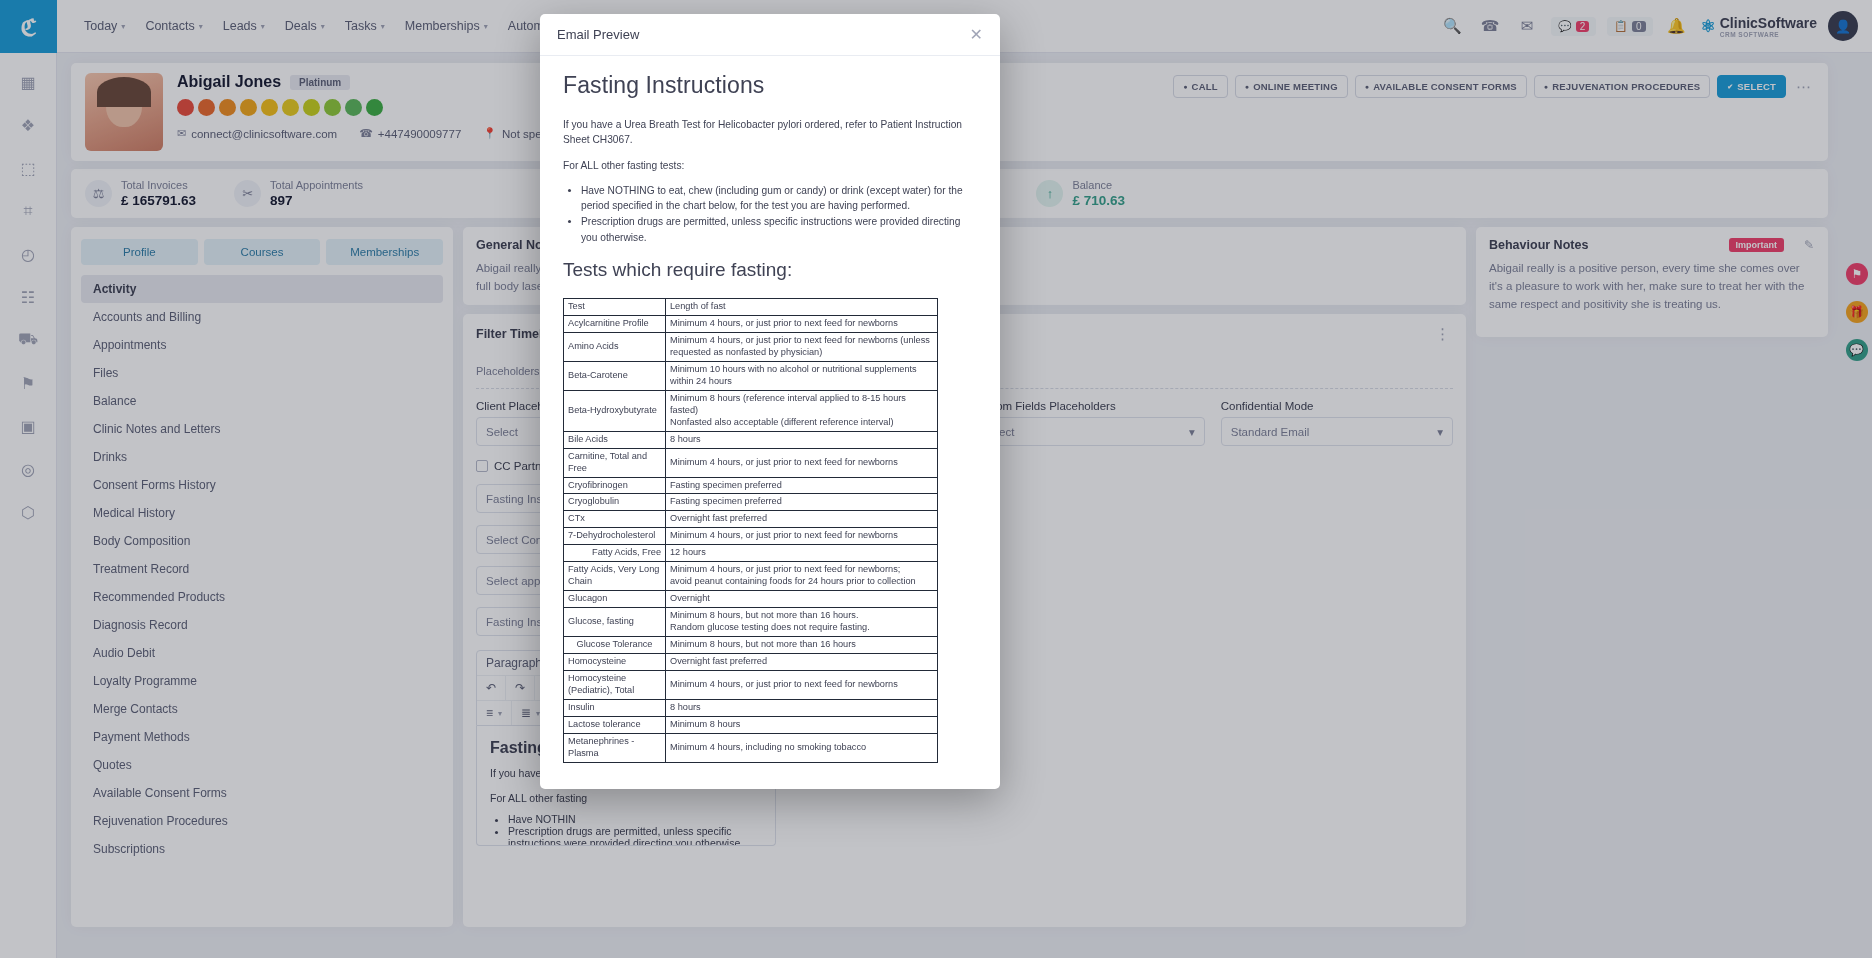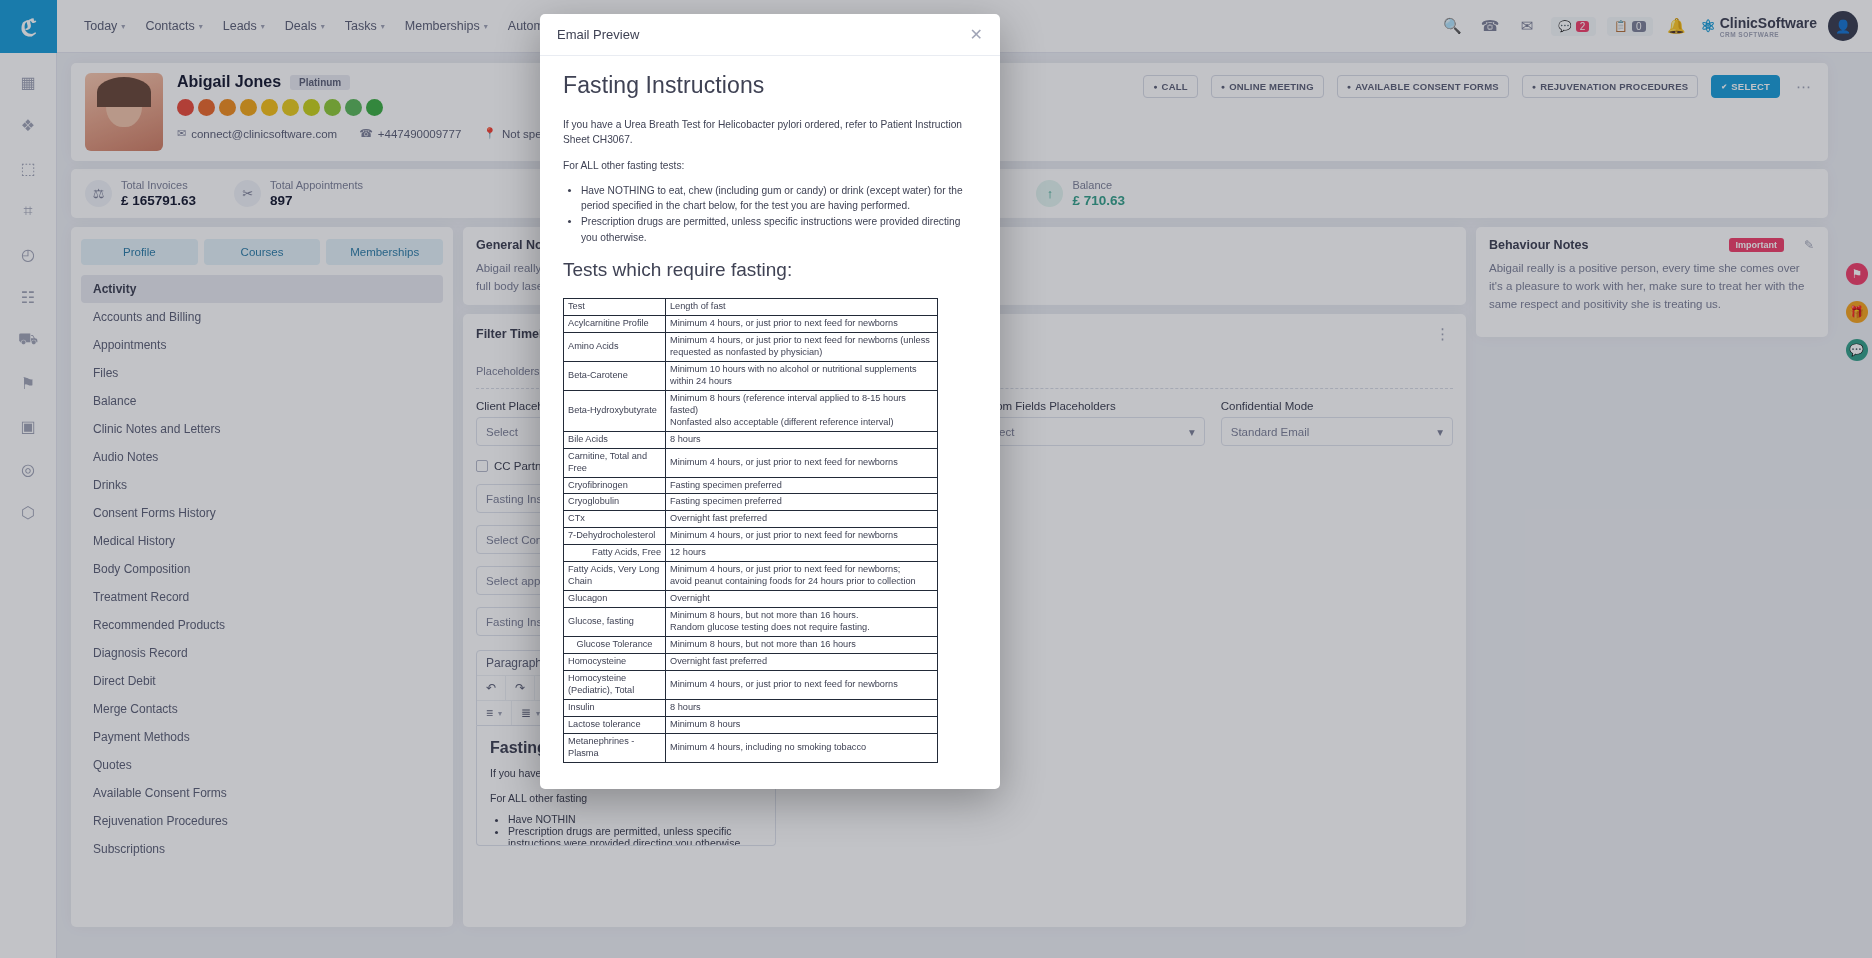--- a/index.html
+++ b/index.html
@@ -96,7 +96,7 @@
   .client-meta { display:flex; align-items:center; gap: 22px; margin-top: 11px; font-size: 11.5px; color:#5e6278; flex-wrap: wrap;}
   .client-meta span.mi { display:flex; align-items:center; gap: 5px; }
   .mico { color:#7e8299; font-size: 11px; }
-  .hdr-actions { display:flex; align-items:center; gap:13px; position:absolute; right: 14px; top: 12px; }
+  .hdr-actions { display:flex; align-items:center; gap:7px; position:absolute; right: 14px; top: 12px; }
   .btn-out {
     border:1px solid #d8dce6; background:#fff; color:#5e6278; font-size:9.5px; font-weight:600;
     padding: 5px 9px; border-radius: 4px; cursor:pointer; display:flex; align-items:center; gap:4px;

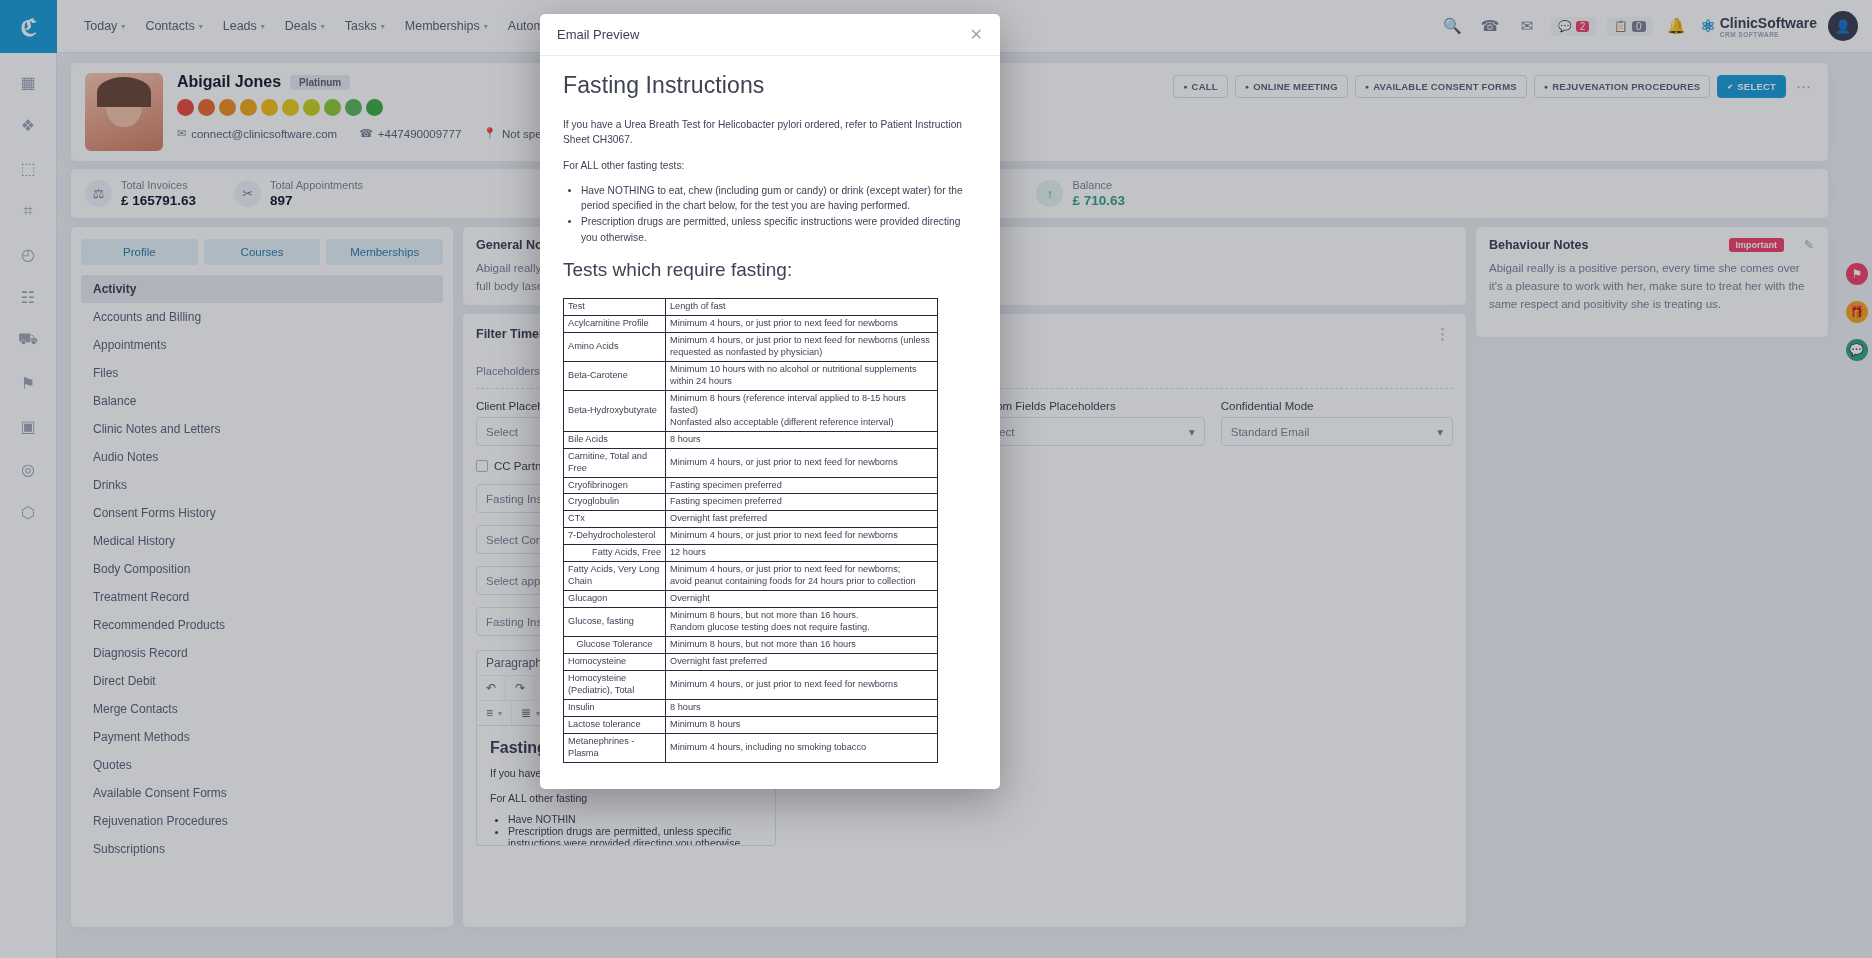--- a/index.html
+++ b/index.html
@@ -406,7 +406,6 @@
             <div class="menu-item">Files</div>
             <div class="menu-item">Balance</div>
             <div class="menu-item">Clinic Notes and Letters</div>
-            <div class="menu-item">Audio Notes</div>
             <div class="menu-item">Drinks</div>
             <div class="menu-item">Consent Forms History</div>
             <div class="menu-item">Medical History</div>

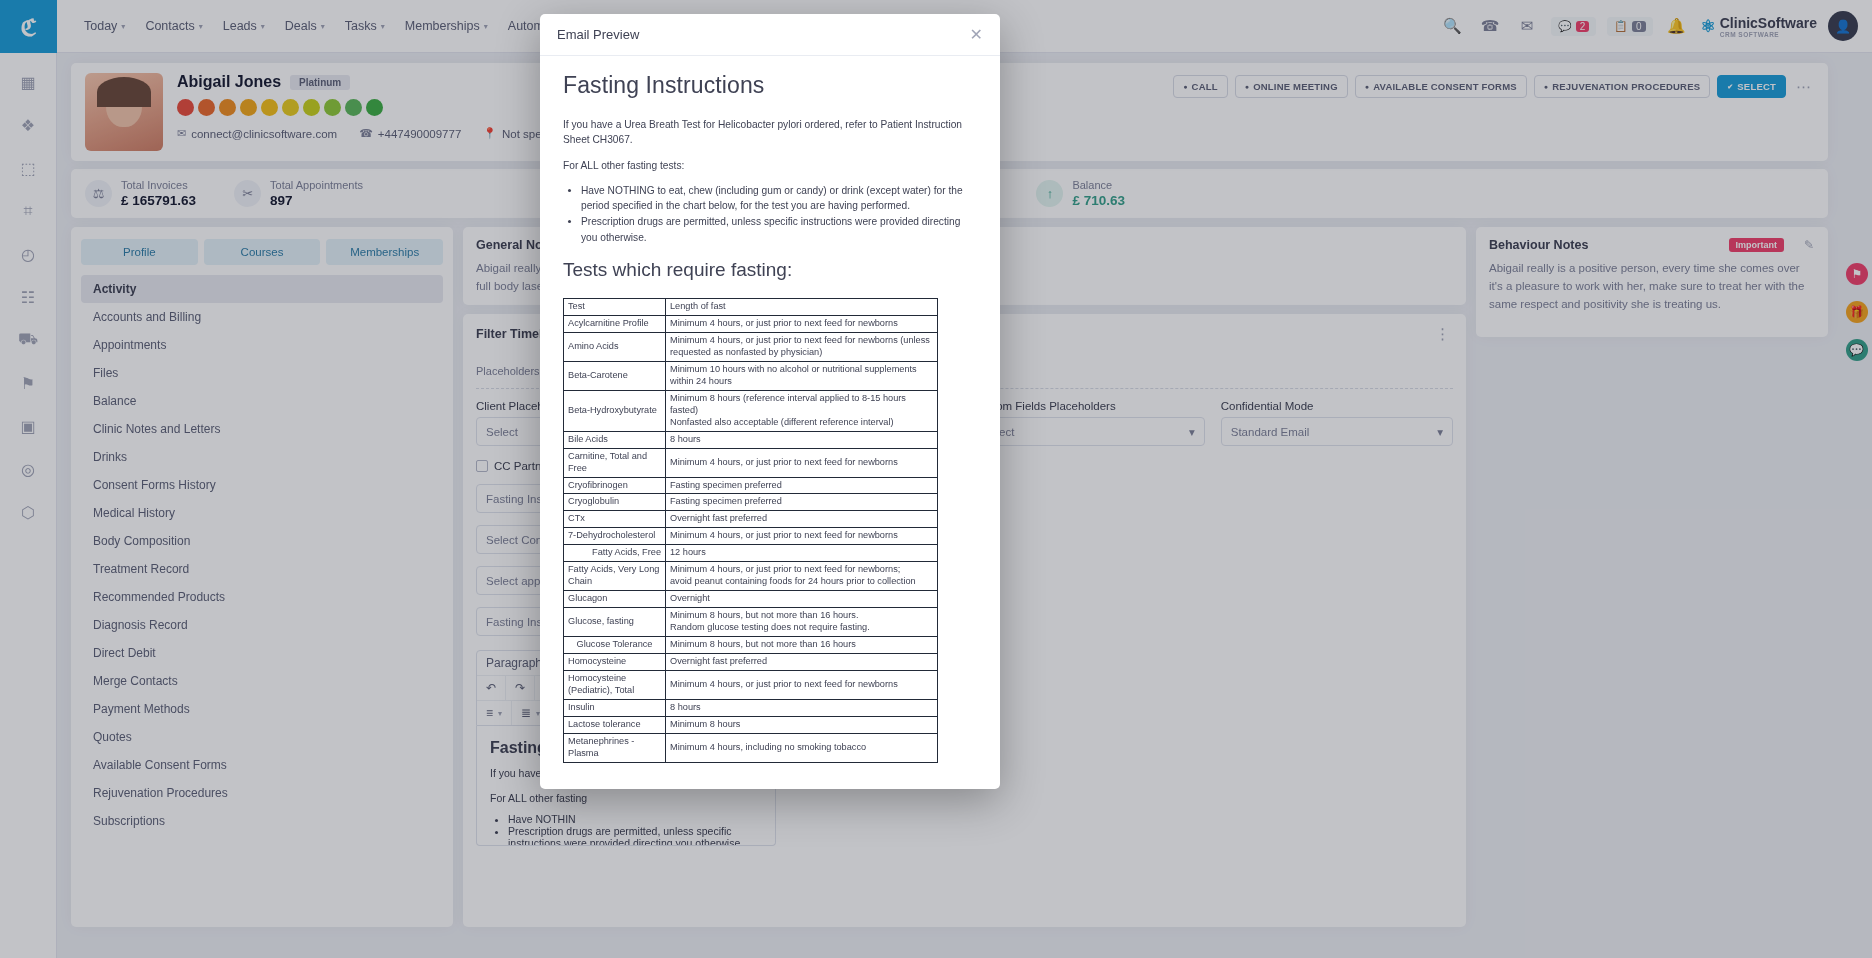--- a/index.html
+++ b/index.html
@@ -413,7 +413,7 @@
             <div class="menu-item">Treatment Record</div>
             <div class="menu-item">Recommended Products</div>
             <div class="menu-item">Diagnosis Record</div>
-            <div class="menu-item">Direct Debit</div>
+            <div class="menu-item">Audio Debit</div>
             <div class="menu-item">Merge Contacts</div>
             <div class="menu-item">Payment Methods</div>
             <div class="menu-item">Quotes</div>

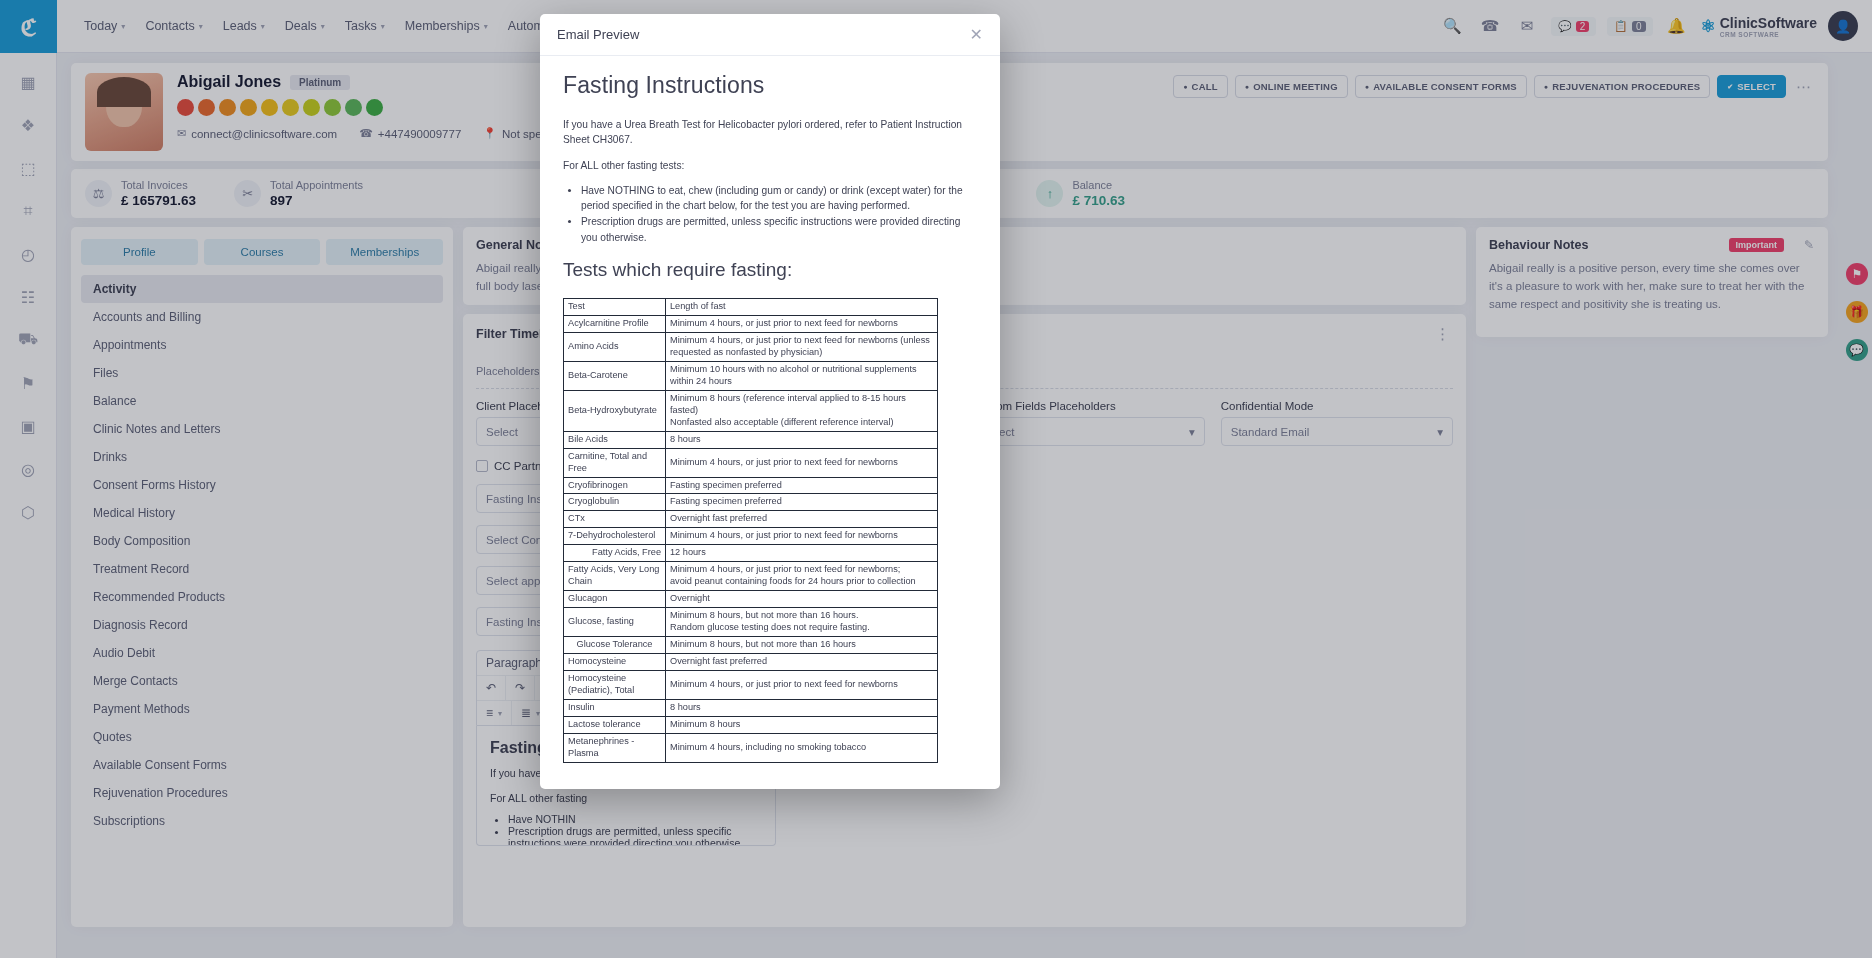--- a/index.html
+++ b/index.html
@@ -414,6 +414,7 @@
             <div class="menu-item">Recommended Products</div>
             <div class="menu-item">Diagnosis Record</div>
             <div class="menu-item">Audio Debit</div>
+            <div class="menu-item">Loyalty Programme</div>
             <div class="menu-item">Merge Contacts</div>
             <div class="menu-item">Payment Methods</div>
             <div class="menu-item">Quotes</div>

